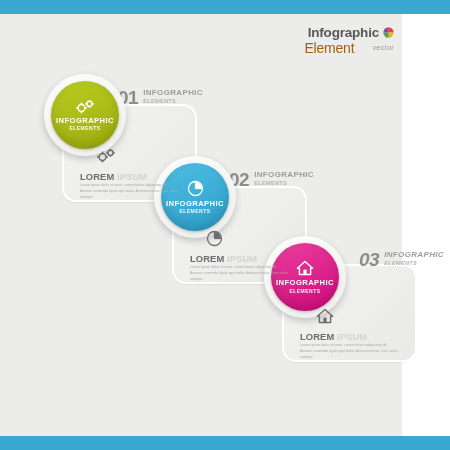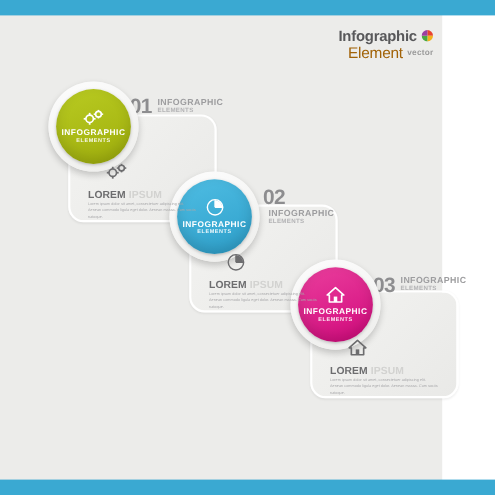--- a/index.html
+++ b/index.html
@@ -36,8 +36,8 @@
     font-weight: normal;
   }
   .logo-vector {
-    font-size: 7.5px; color: #9a9a9a; font-weight: bold;
-    margin-left: 4px; letter-spacing: 0.2px;
+    font-size: 7.5px; color: #9a9a9a; font-weight: normal;
+    margin-left: 18px; letter-spacing: 0.2px;
   }
   .pinwheel { width: 11px; height: 11px; margin-left: 4px; display:block; }
 

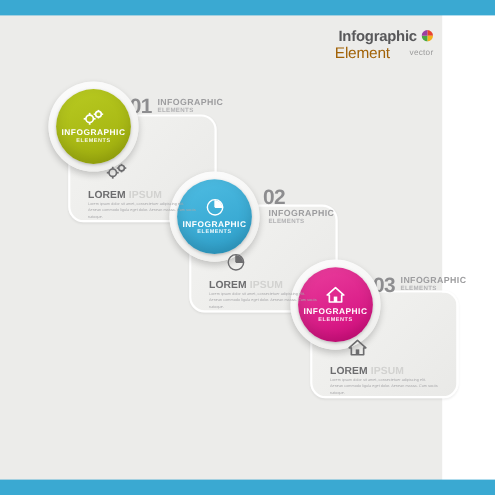--- a/index.html
+++ b/index.html
@@ -58,7 +58,7 @@
     position: absolute; display: flex; align-items: flex-start; justify-content: center;
   }
   #head1 { left: 118px; top: 88px; }
-  #head2 { left: 239px; top: 170px; flex-direction: column; }
+  #head2 { left: 229px; top: 170px; }
   #head3 { left: 339px; top: 250px; }
   .num {
     font-size: 19px; font-weight: bold; color: #8d8d8f;

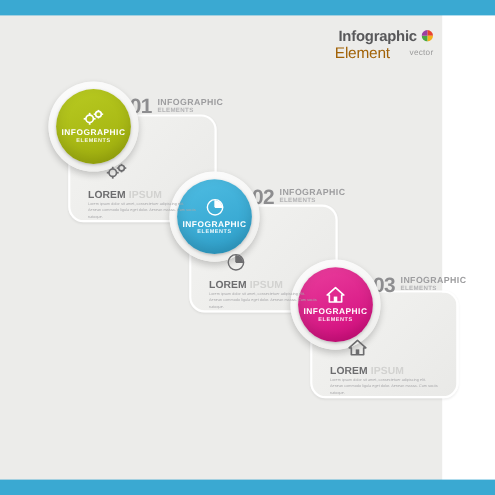--- a/index.html
+++ b/index.html
@@ -59,7 +59,7 @@
   }
   #head1 { left: 118px; top: 88px; }
   #head2 { left: 229px; top: 170px; }
-  #head3 { left: 339px; top: 250px; }
+  #head3 { left: 359px; top: 250px; font-style: italic; }
   .num {
     font-size: 19px; font-weight: bold; color: #8d8d8f;
     line-height: 1; letter-spacing: -0.5px;

